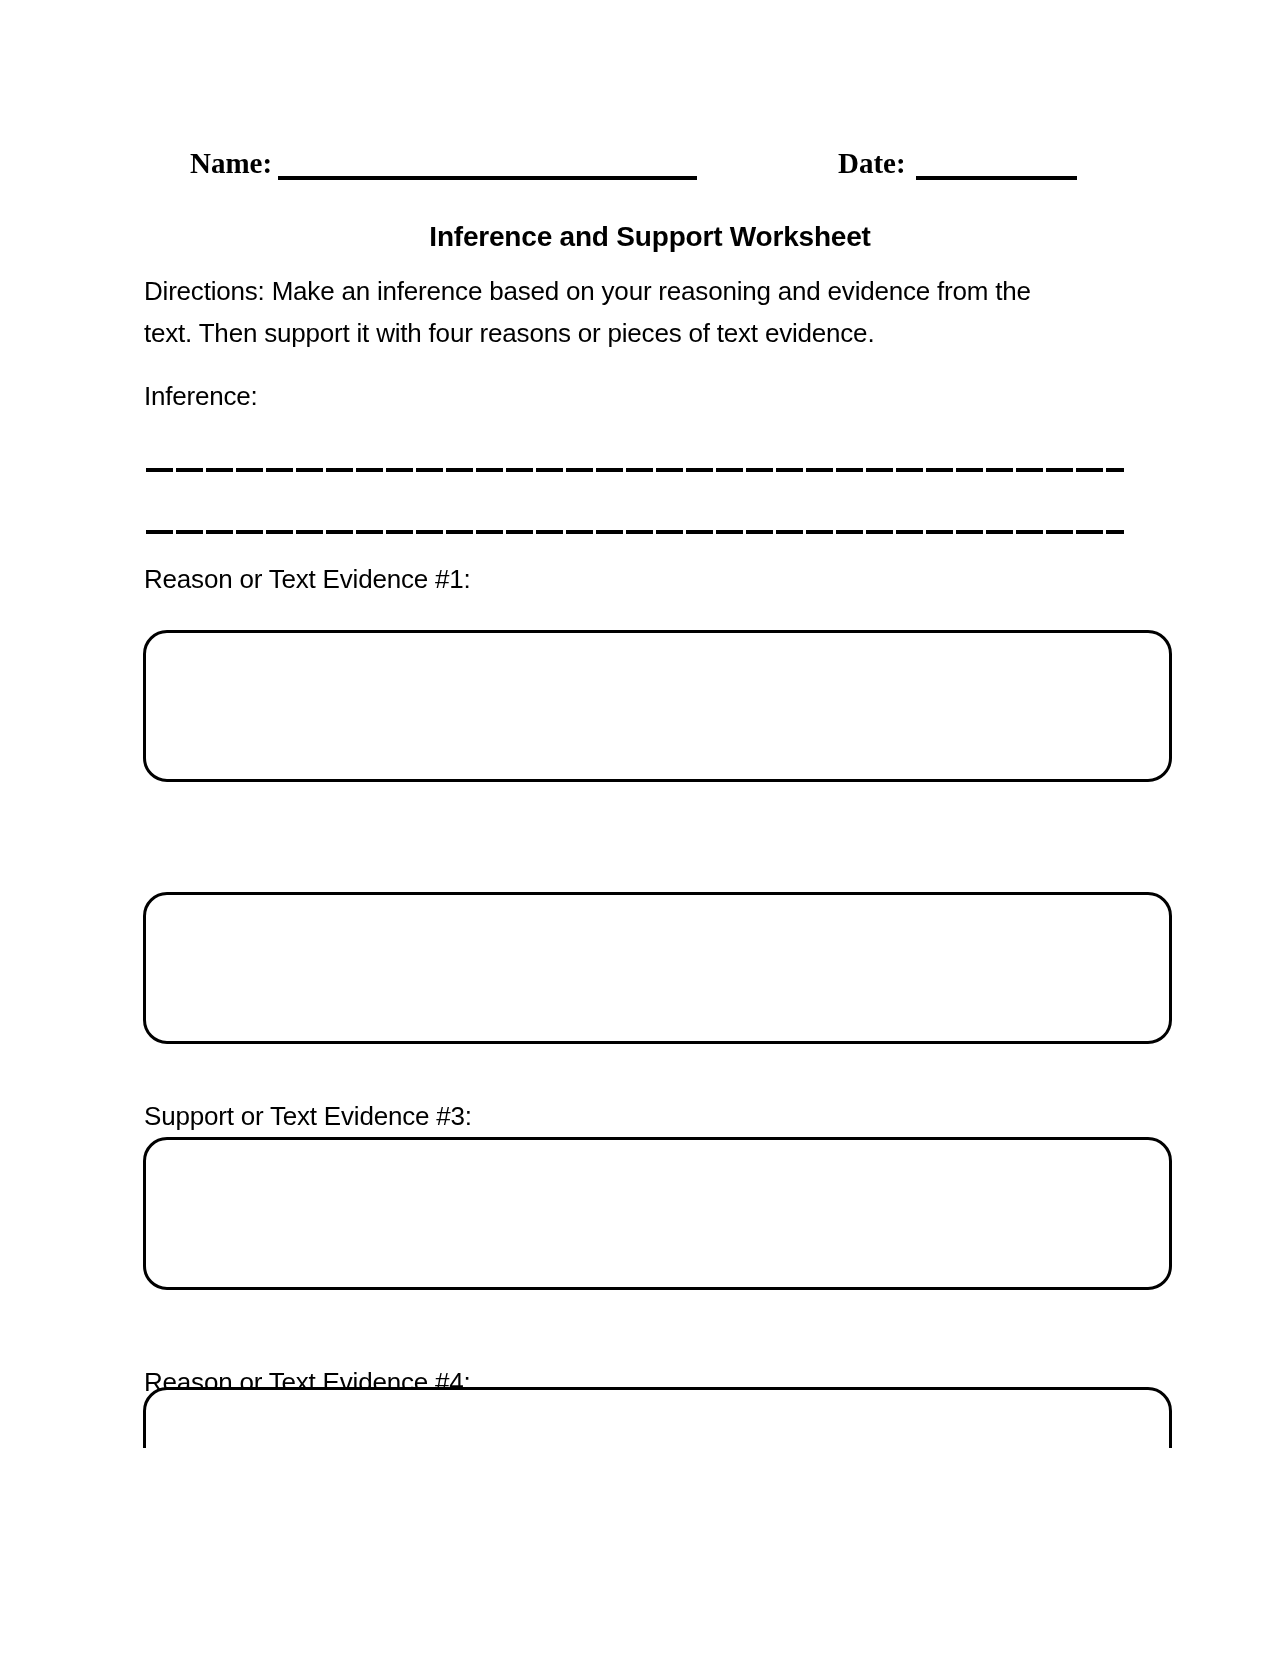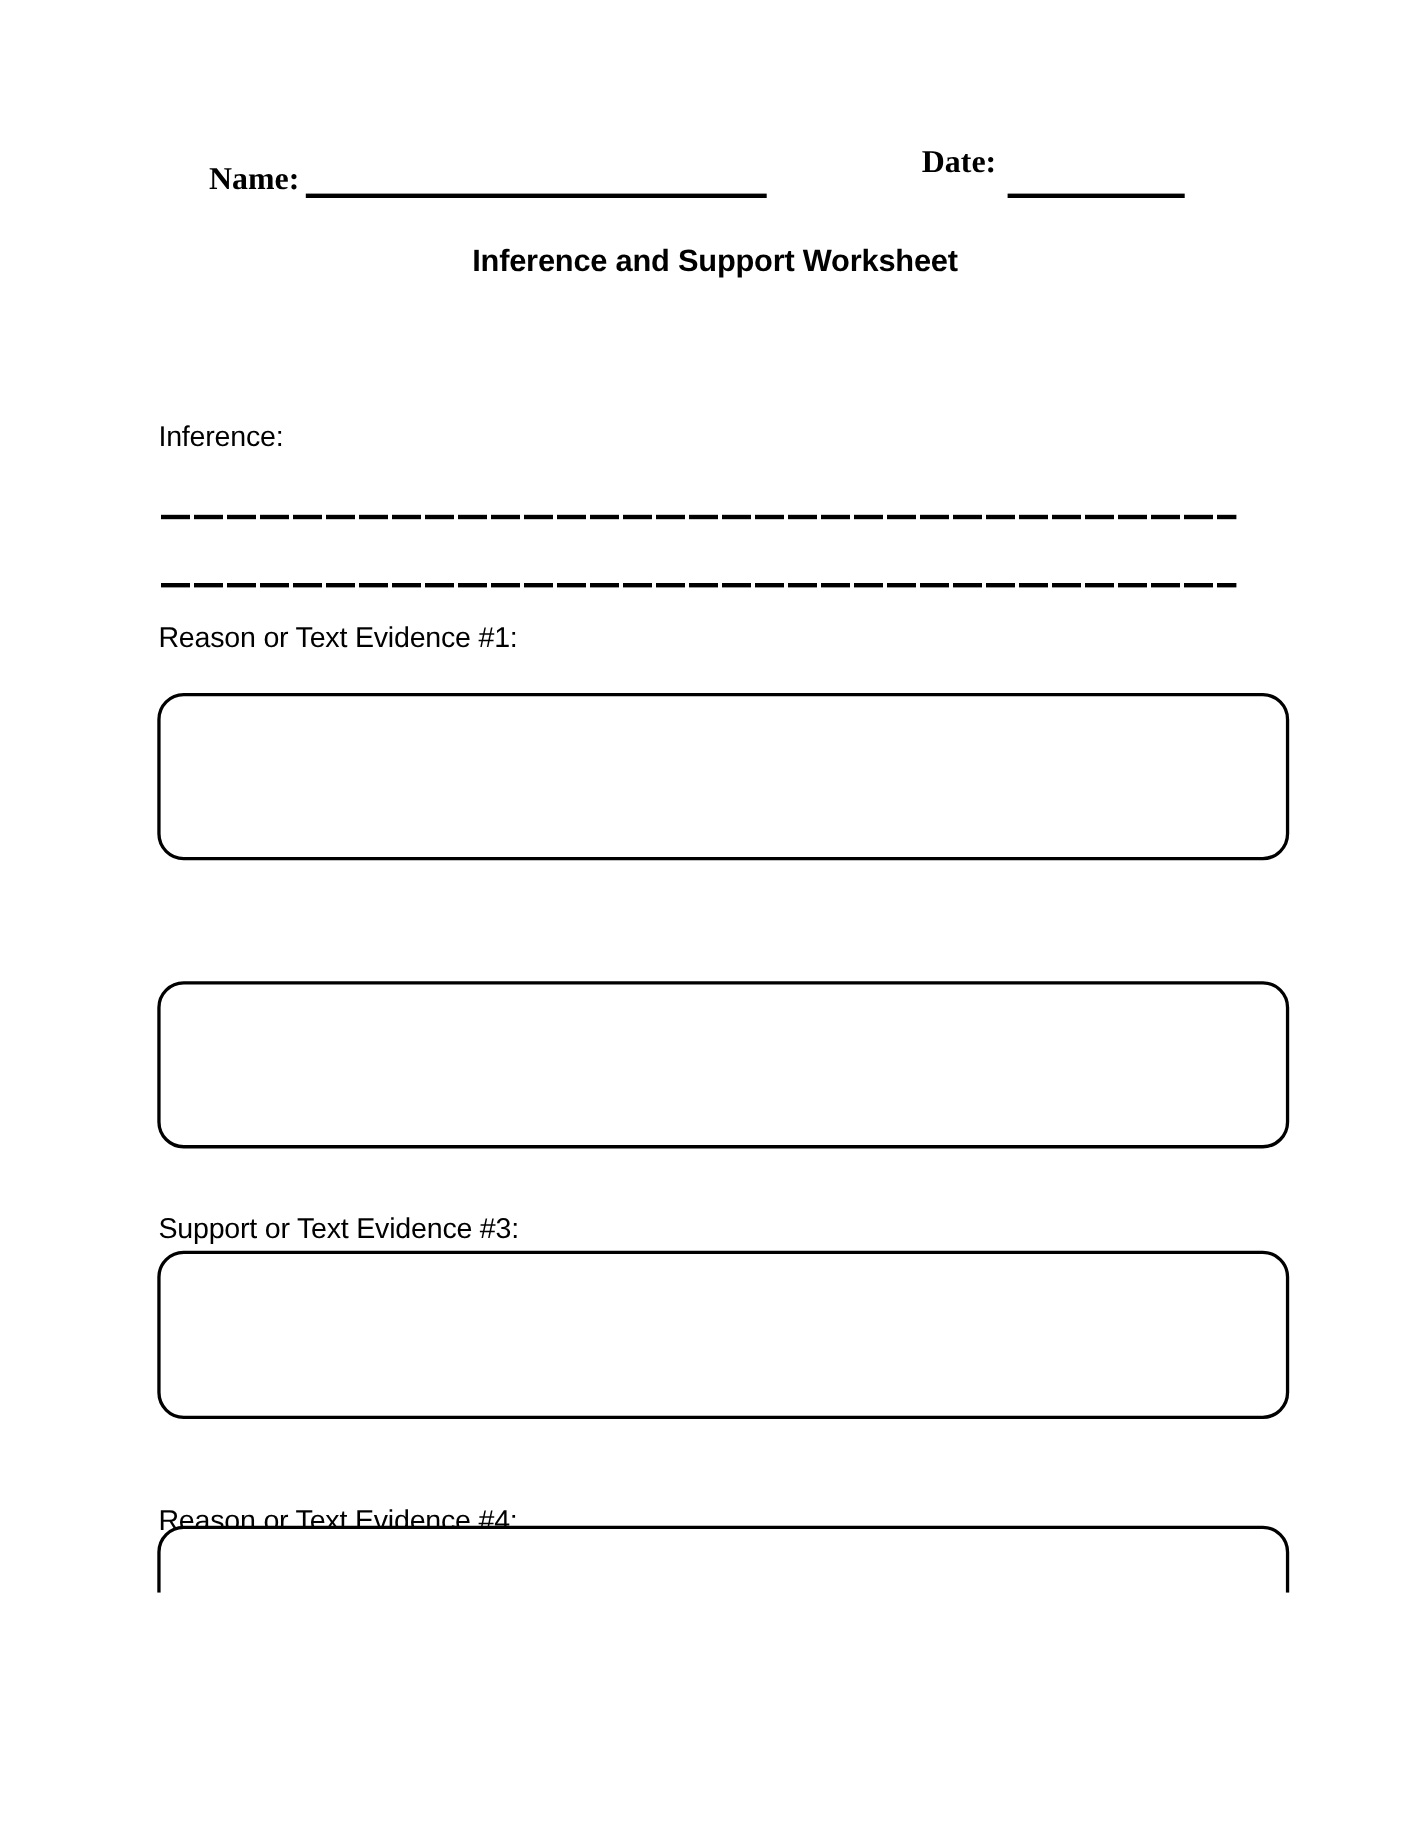--- a/index.html
+++ b/index.html
@@ -28,7 +28,7 @@
     letter-spacing: 0;
   }
   .name-label { left: 190px; top: 146px; }
-  .date-label { left: 838px; top: 130px; }
+  .date-label { left: 838px; top: 146px; }
   .write-line {
     height: 0;
     border-bottom: 4px solid #000000;

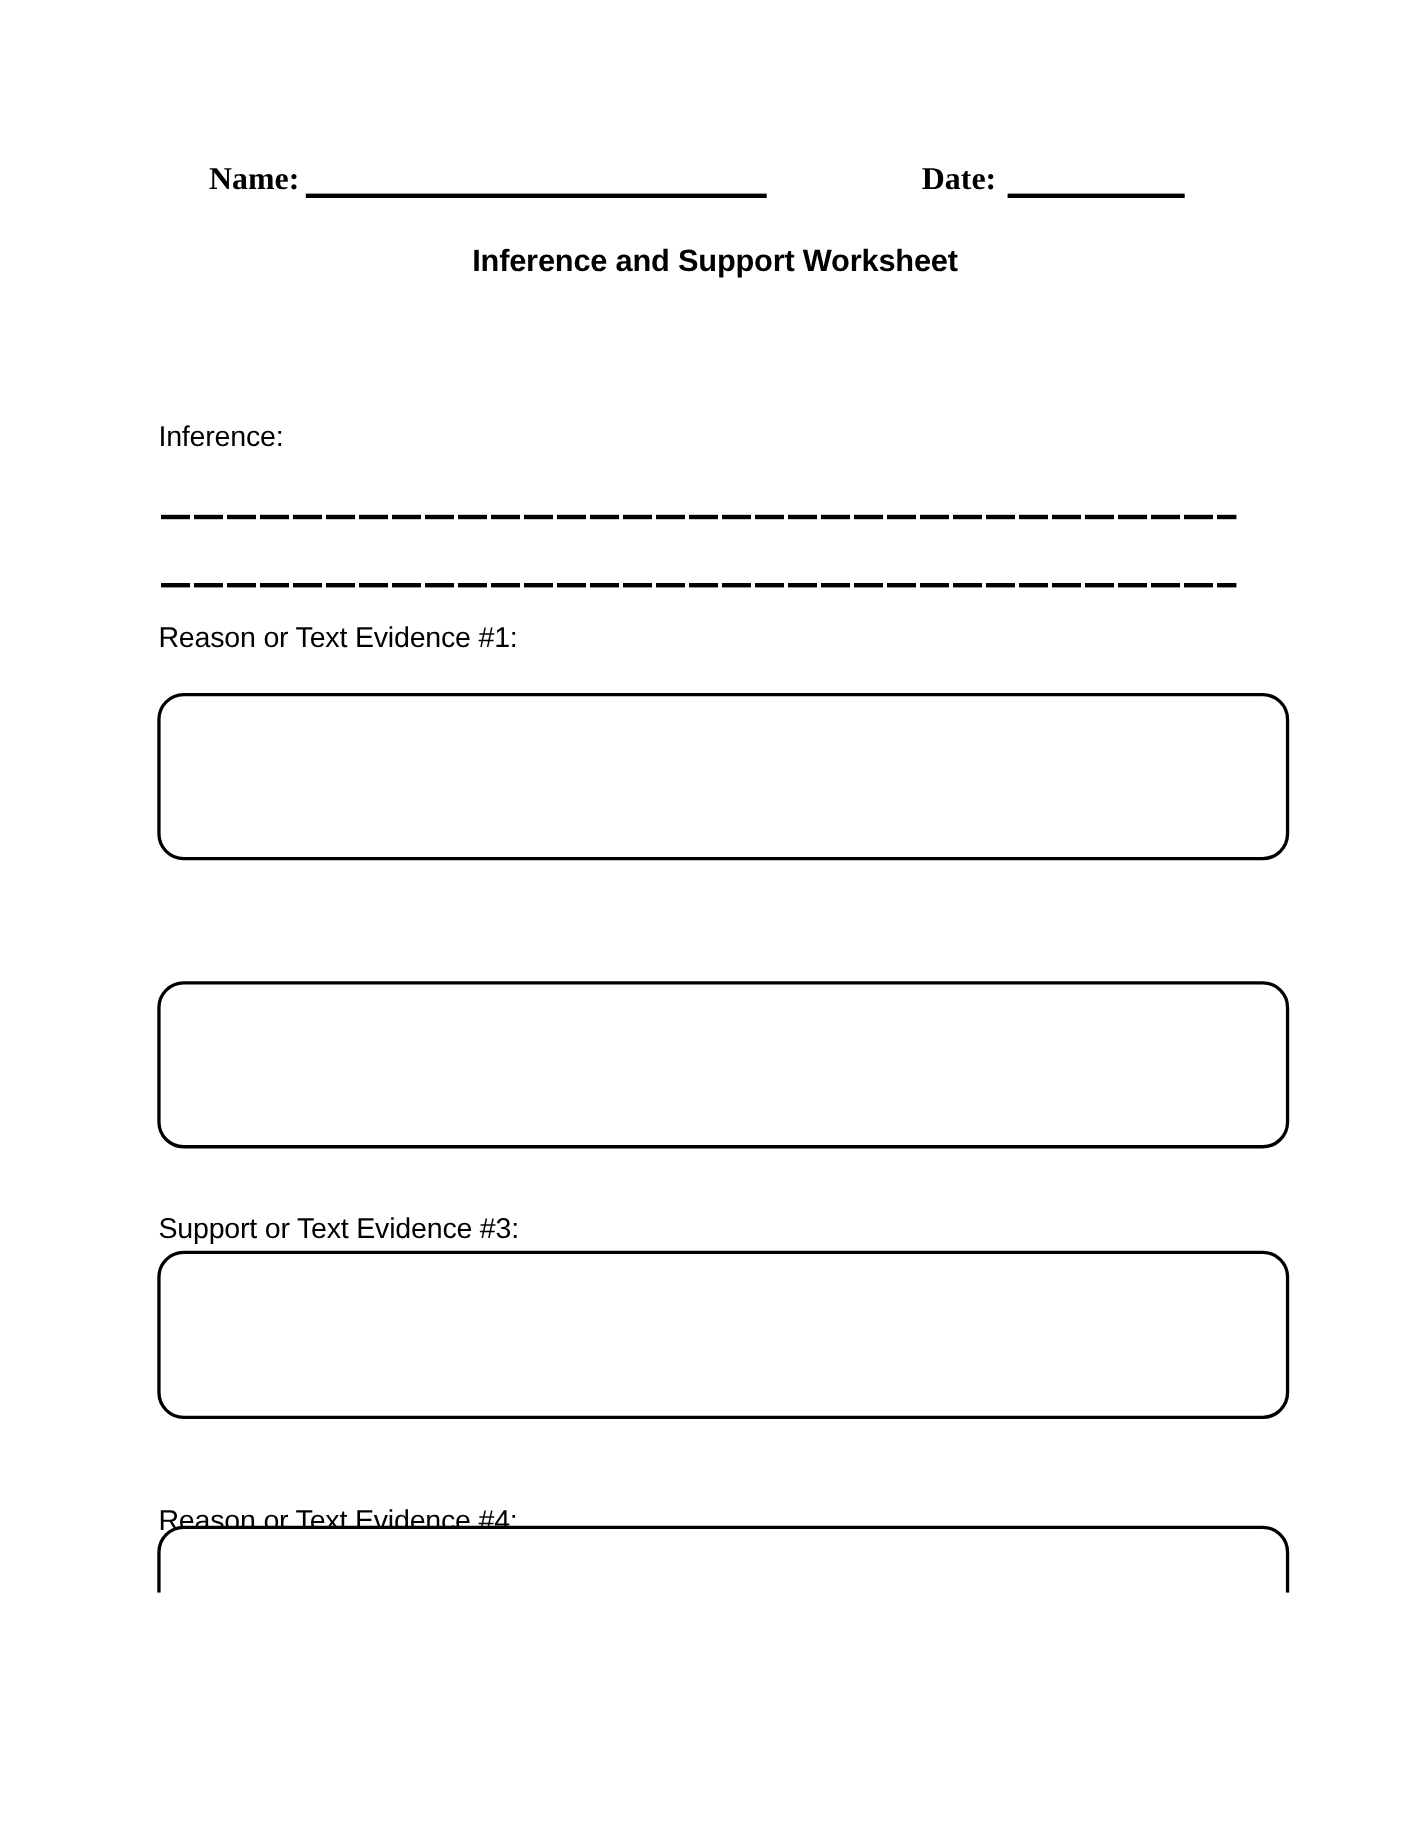--- a/index.html
+++ b/index.html
@@ -110,6 +110,10 @@
 
   <h1 class="abs title">Inference and Support Worksheet</h1>
 
+  <div class="abs directions">
+    <div>Directions: Make an inference based on your reasoning and evidence from the</div>
+    <div>text. Then support it with four reasons or pieces of text evidence.</div>
+  </div>
 
   <div class="abs inference-label">Inference:</div>
 

